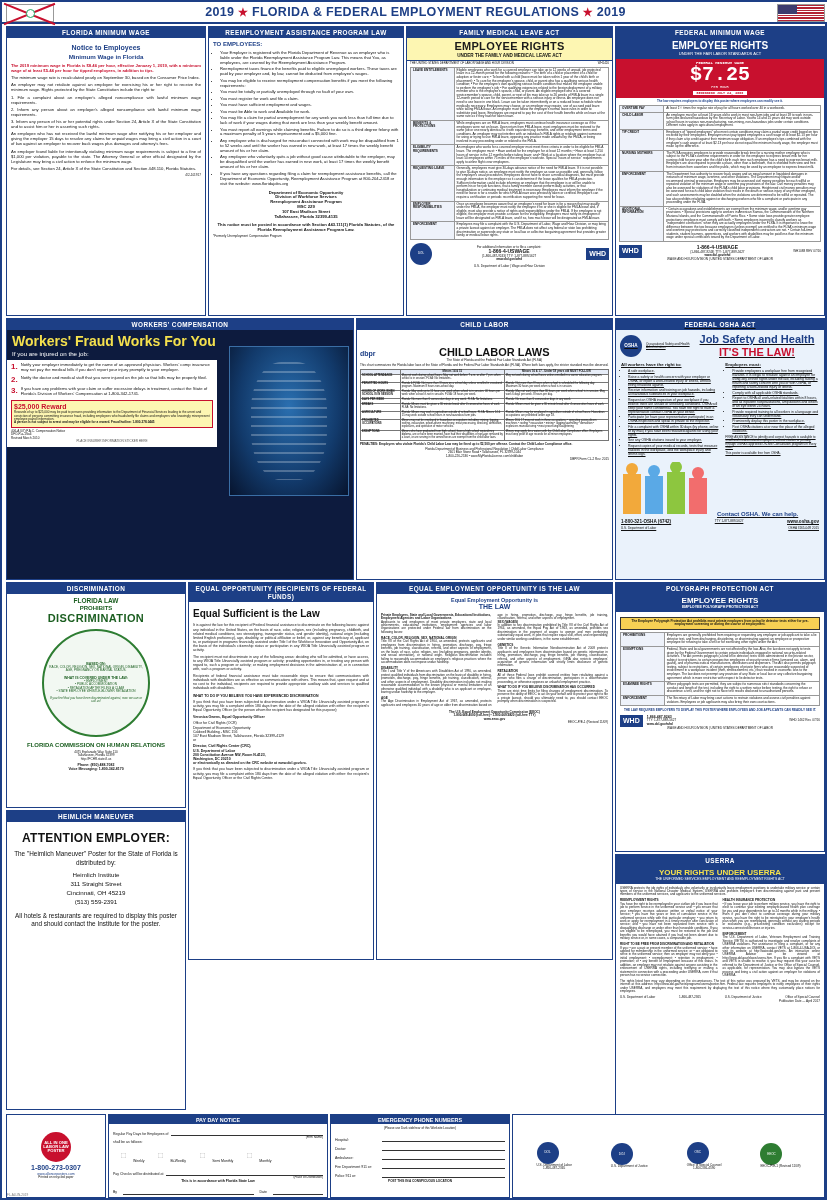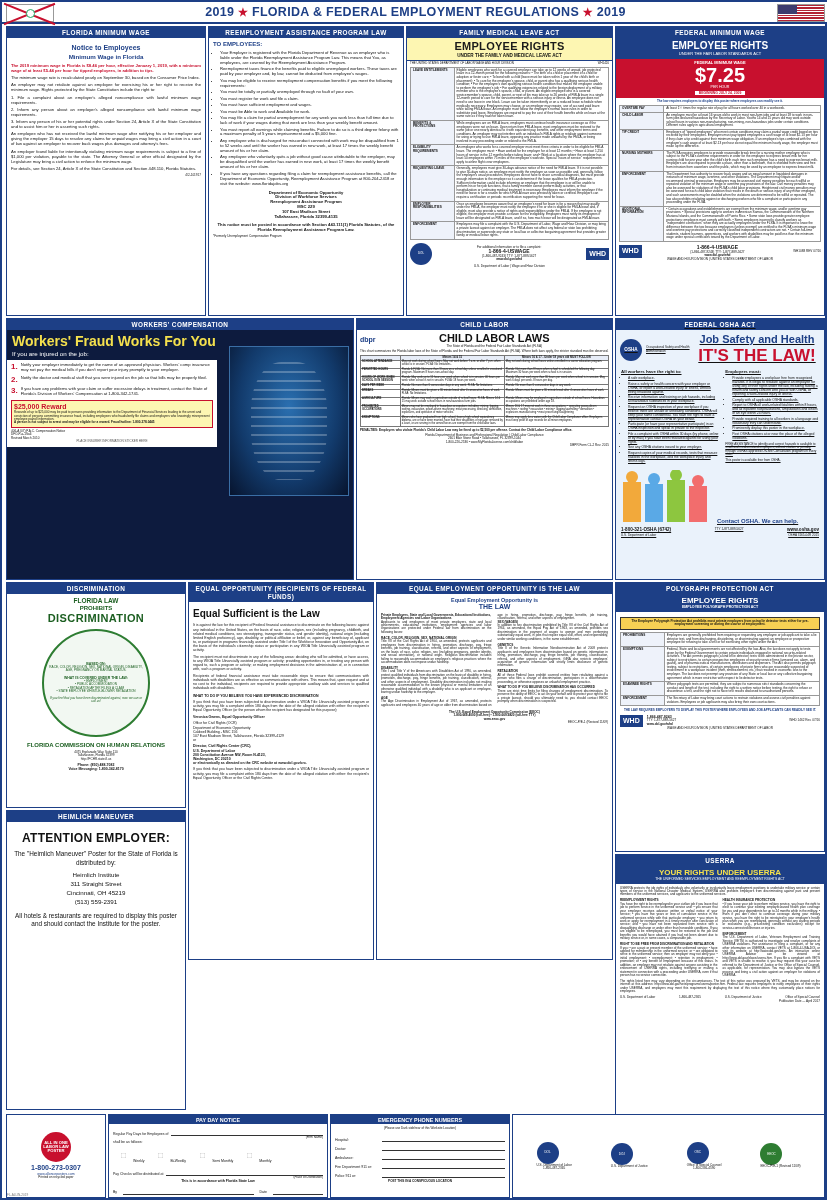--- a/index.html
+++ b/index.html
@@ -105,7 +105,7 @@
   .flsa-head { background:#1d3f86; color:#fff; text-align:center; padding:2px 0; }
   .flsa-head .t1 { font-size:10px; font-weight:bold; }
   .flsa-head .t2 { font-size:4px; }
-  .wage-box { background:#c8102e; color:#fff; text-align:center; padding:2px 0 3px; }
+  .wage-box { background:#c8102e; color:#fff; text-align:center; padding:2px 0 3px;font-family:Liberation Mono, monospace; }
   .wage-box .lbl { font-size:4px; font-weight:bold; }
   .wage-box .amt { font-size:20px; font-weight:bold; line-height:1; }
   .wage-box .per { font-size:3.6px; }

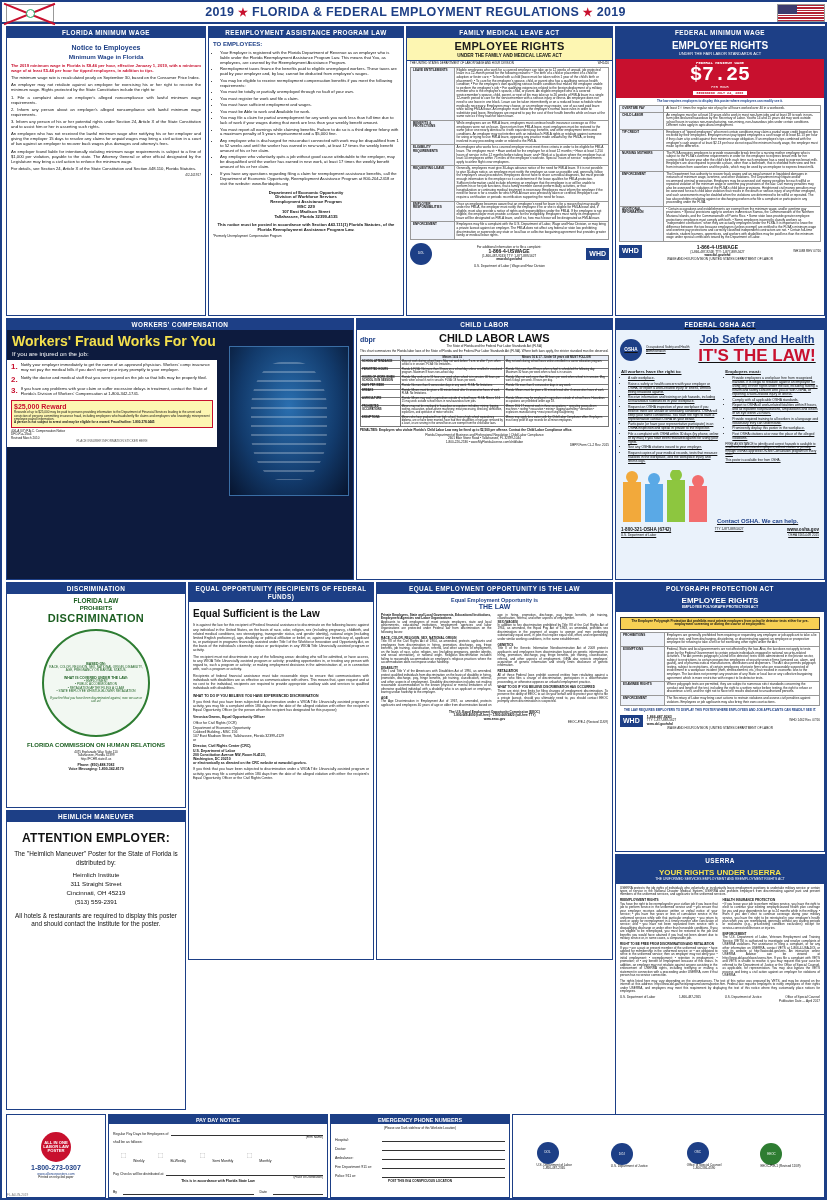--- a/index.html
+++ b/index.html
@@ -408,7 +408,7 @@
 
   <div class="panel" style="left:354px; top:316px; width:257px; height:262px;">
     <div class="panel-title">CHILD LABOR</div>
-    <div class="panel-body" style="padding:2px 3px;">
+    <div class="panel-body" style="padding:16px 3px;">
       <div style="display:flex;align-items:center;gap:4px;">
         <div class="b blue" style="font-size:7px;">dbpr</div>
         <div style="flex:1" class="ctr">

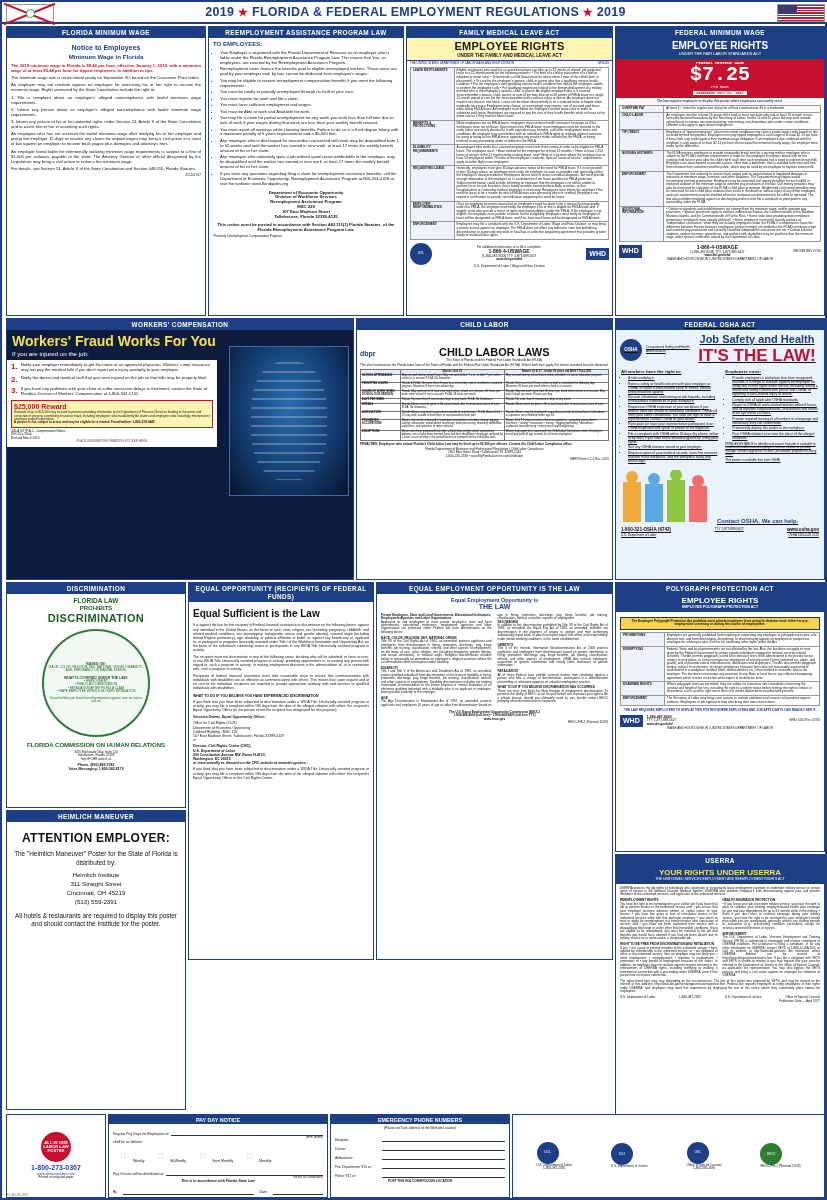--- a/index.html
+++ b/index.html
@@ -139,7 +139,7 @@
   .osha-panel { background:#eaf2fb;text-decoration:underline; }
   .osha-title { text-align:center; color:#1d3f86; font-weight:bold; }
   .osha-title .a { font-size:11px; }
-  .osha-title .b2 { font-size:17px; color:#c8102e; }
+  .osha-title .b2 { font-size:11px; color:#c8102e; }
   .osha-cols { display:flex; gap:6px; padding:3px 5px; }
   .osha-cols ul { margin:0; padding-left:7px; }
   .osha-cols li { margin-bottom:2.2px; font-size:3.4px; }

